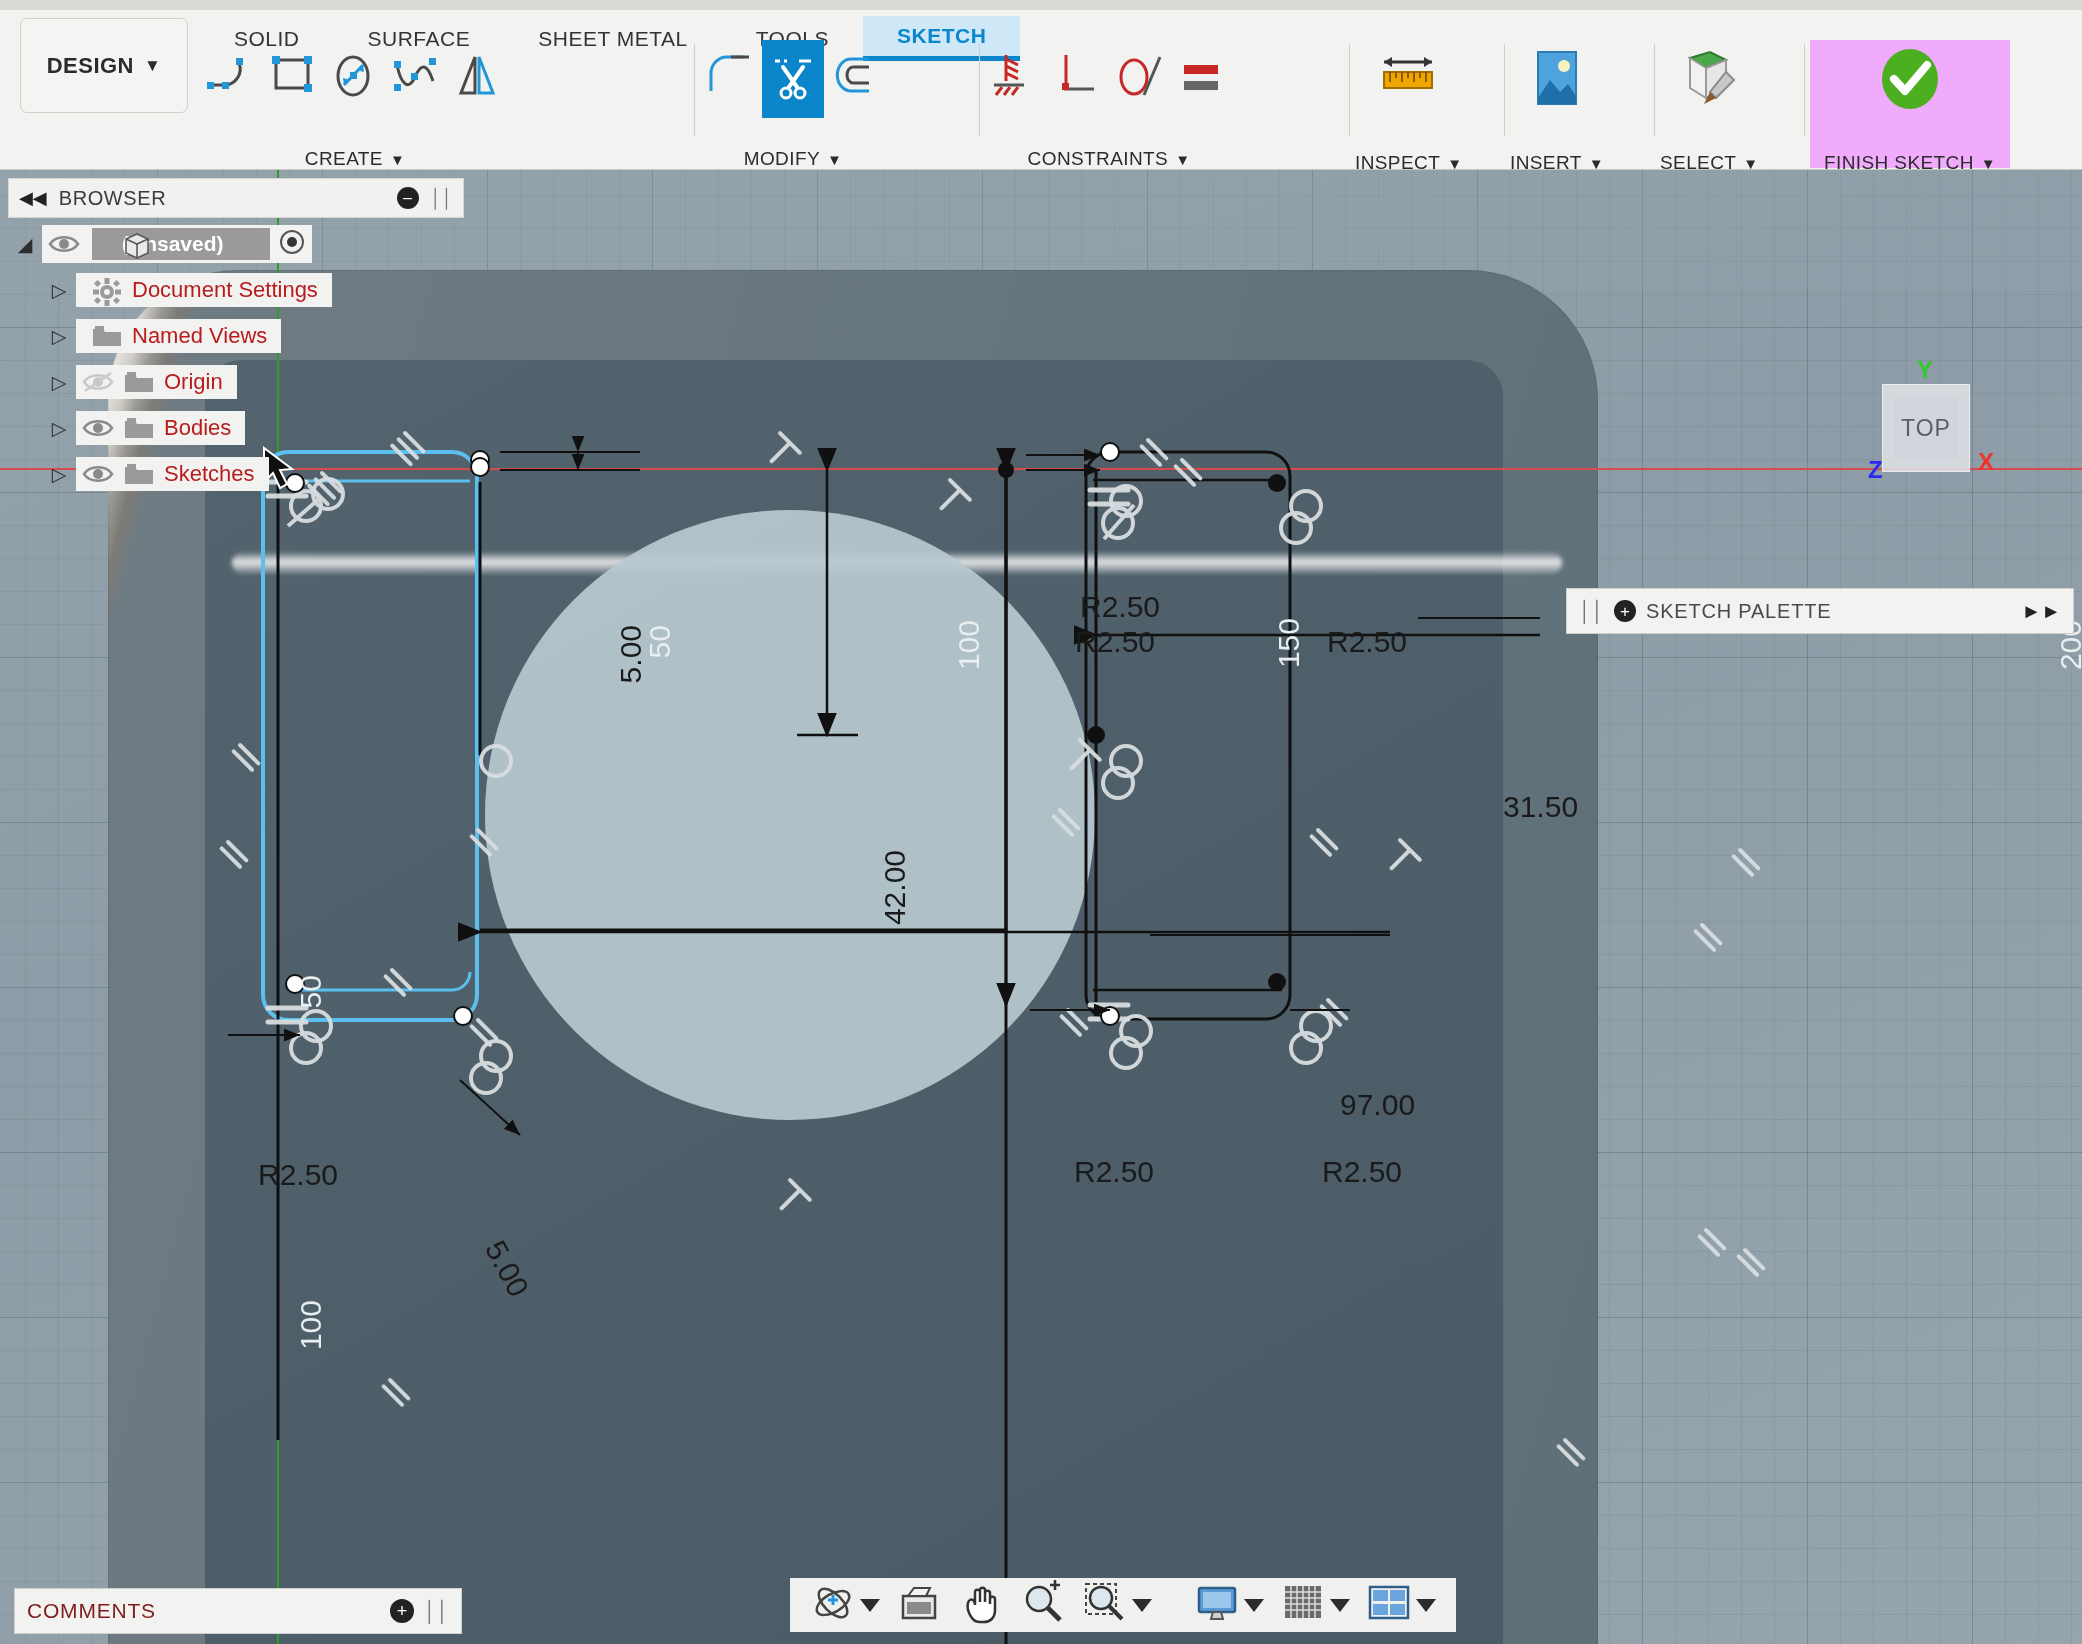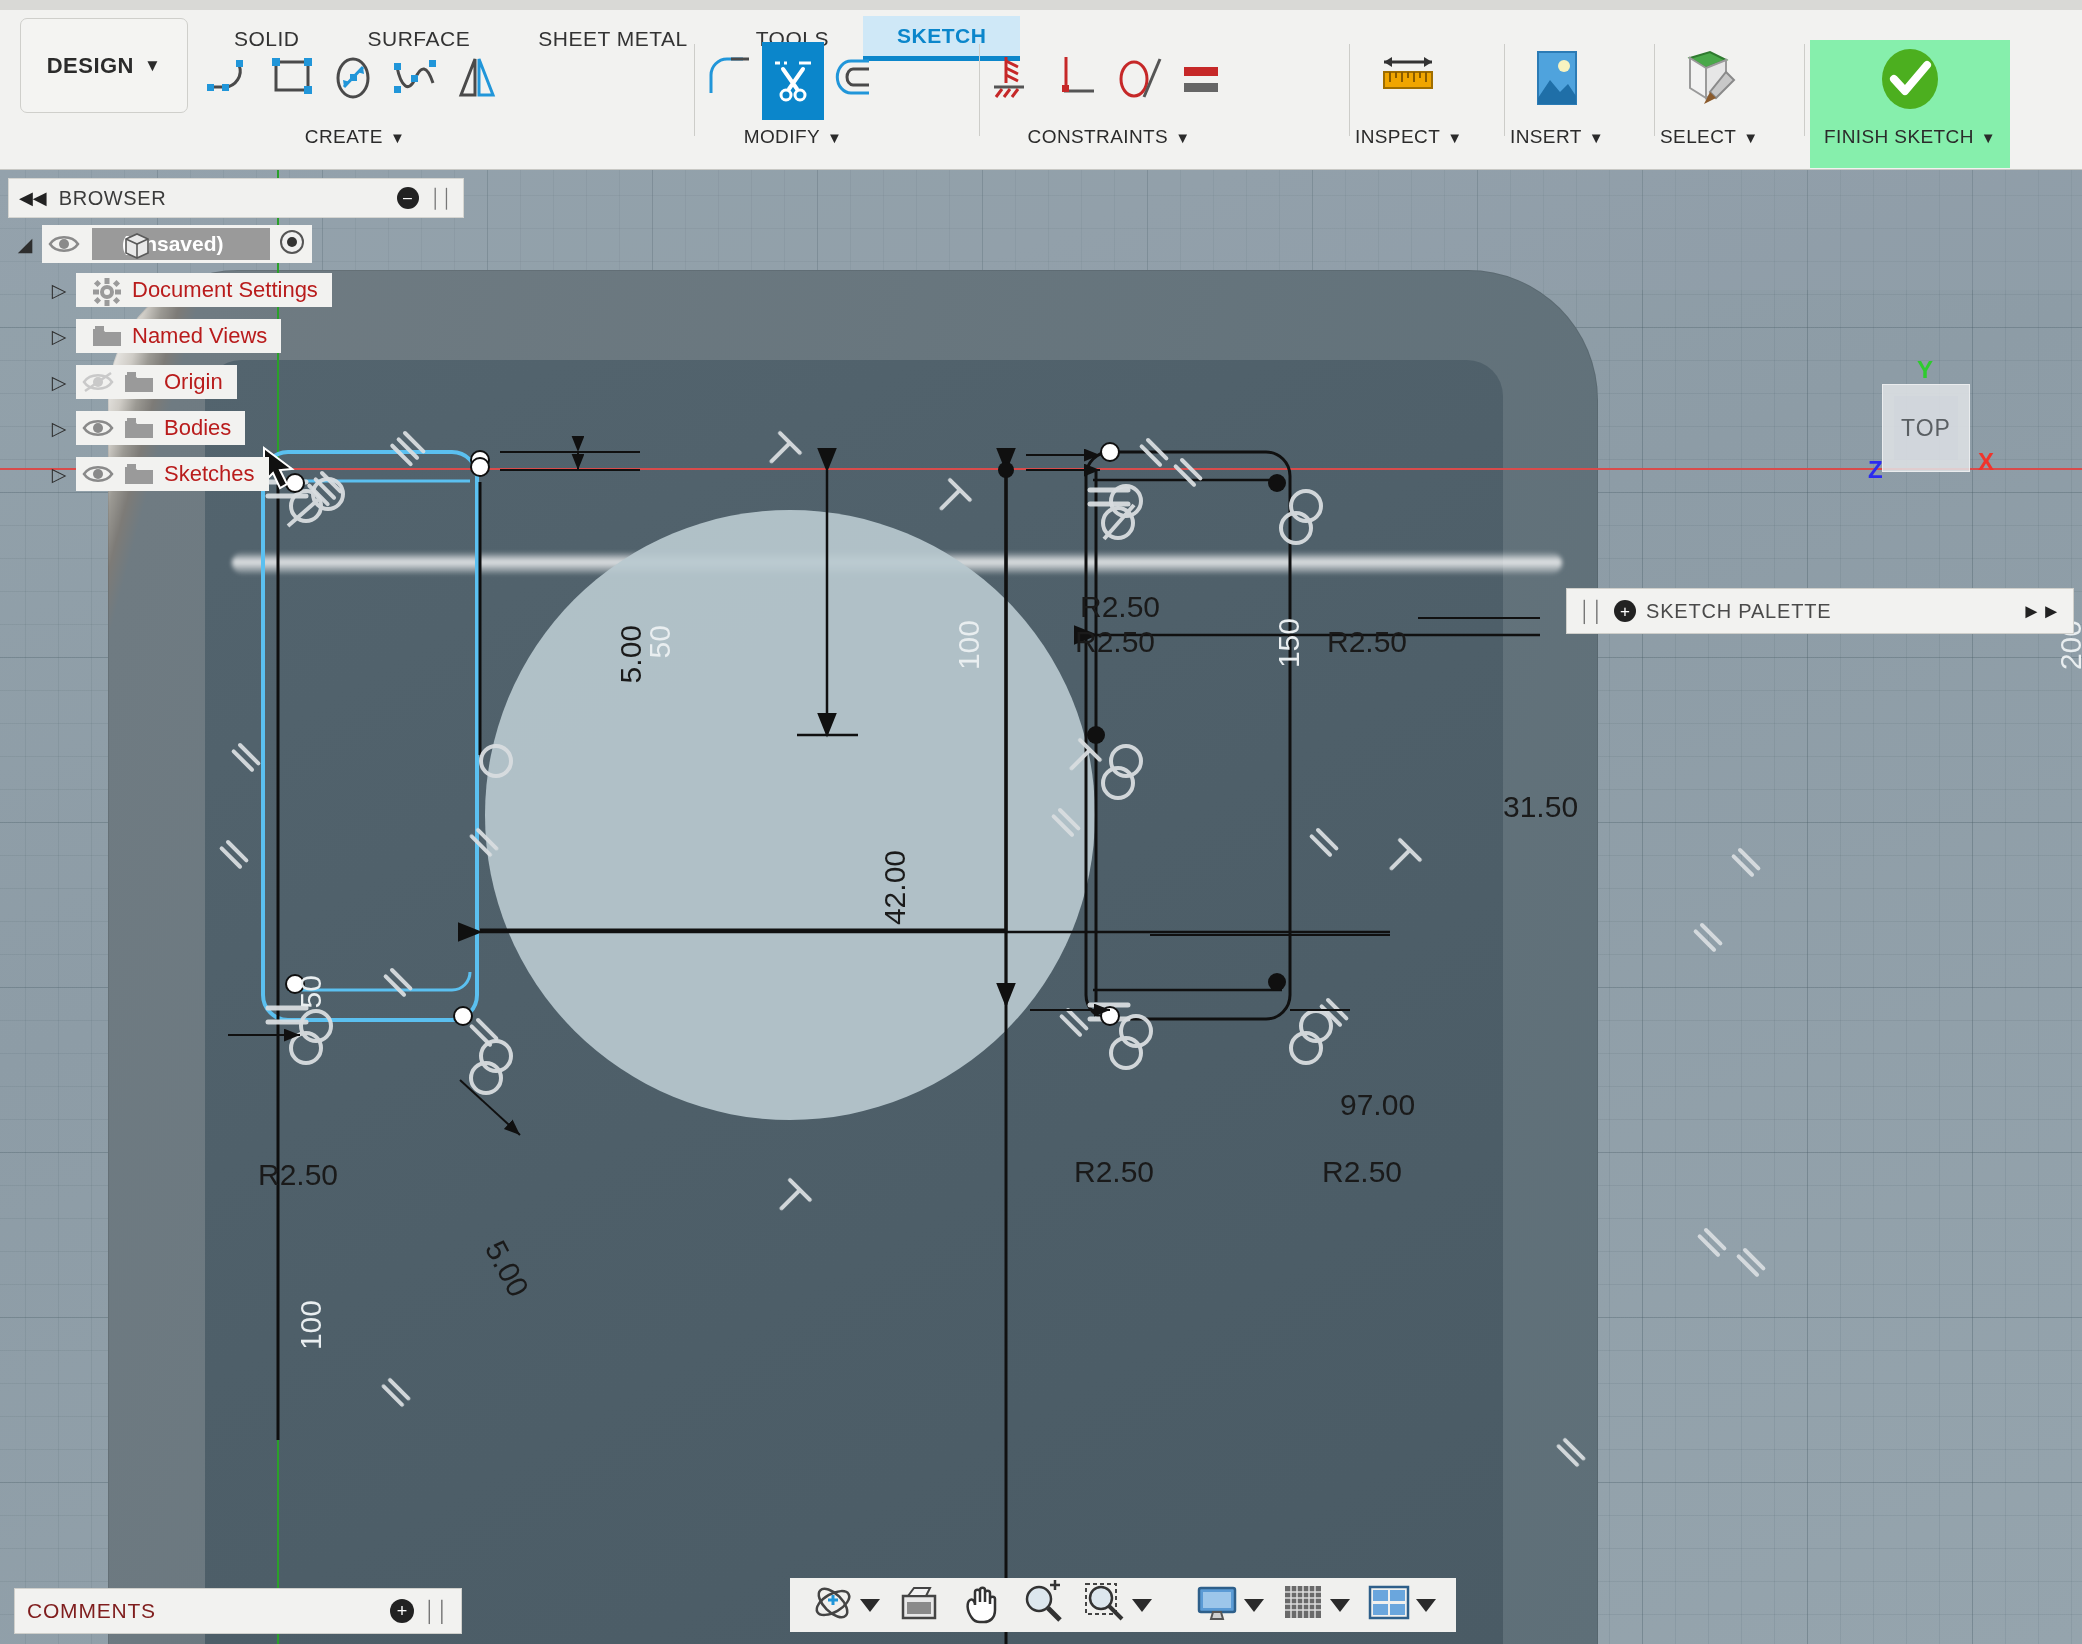--- a/index.html
+++ b/index.html
@@ -83,7 +83,7 @@
   }
   .tab.active { color: #0b86cb; background: #cfe8f7; border-bottom: 5px solid #0b86cb; font-weight: bold; }
 
-  .panel { position: absolute; top: 40px; height: 128px; display: flex; flex-direction: column; align-items: center; }
+  .panel { position: absolute; top: 40px; height: 128px; display: flex; flex-direction: column; align-items: center; gap: 26px; }
   .panel-icons { display: flex; align-items: center; gap: 0; height: 82px; }
   .panel-label { font-size: 19px; color: #2b2b2b; letter-spacing: 0.4px; margin-top: 4px; }
   .tool {

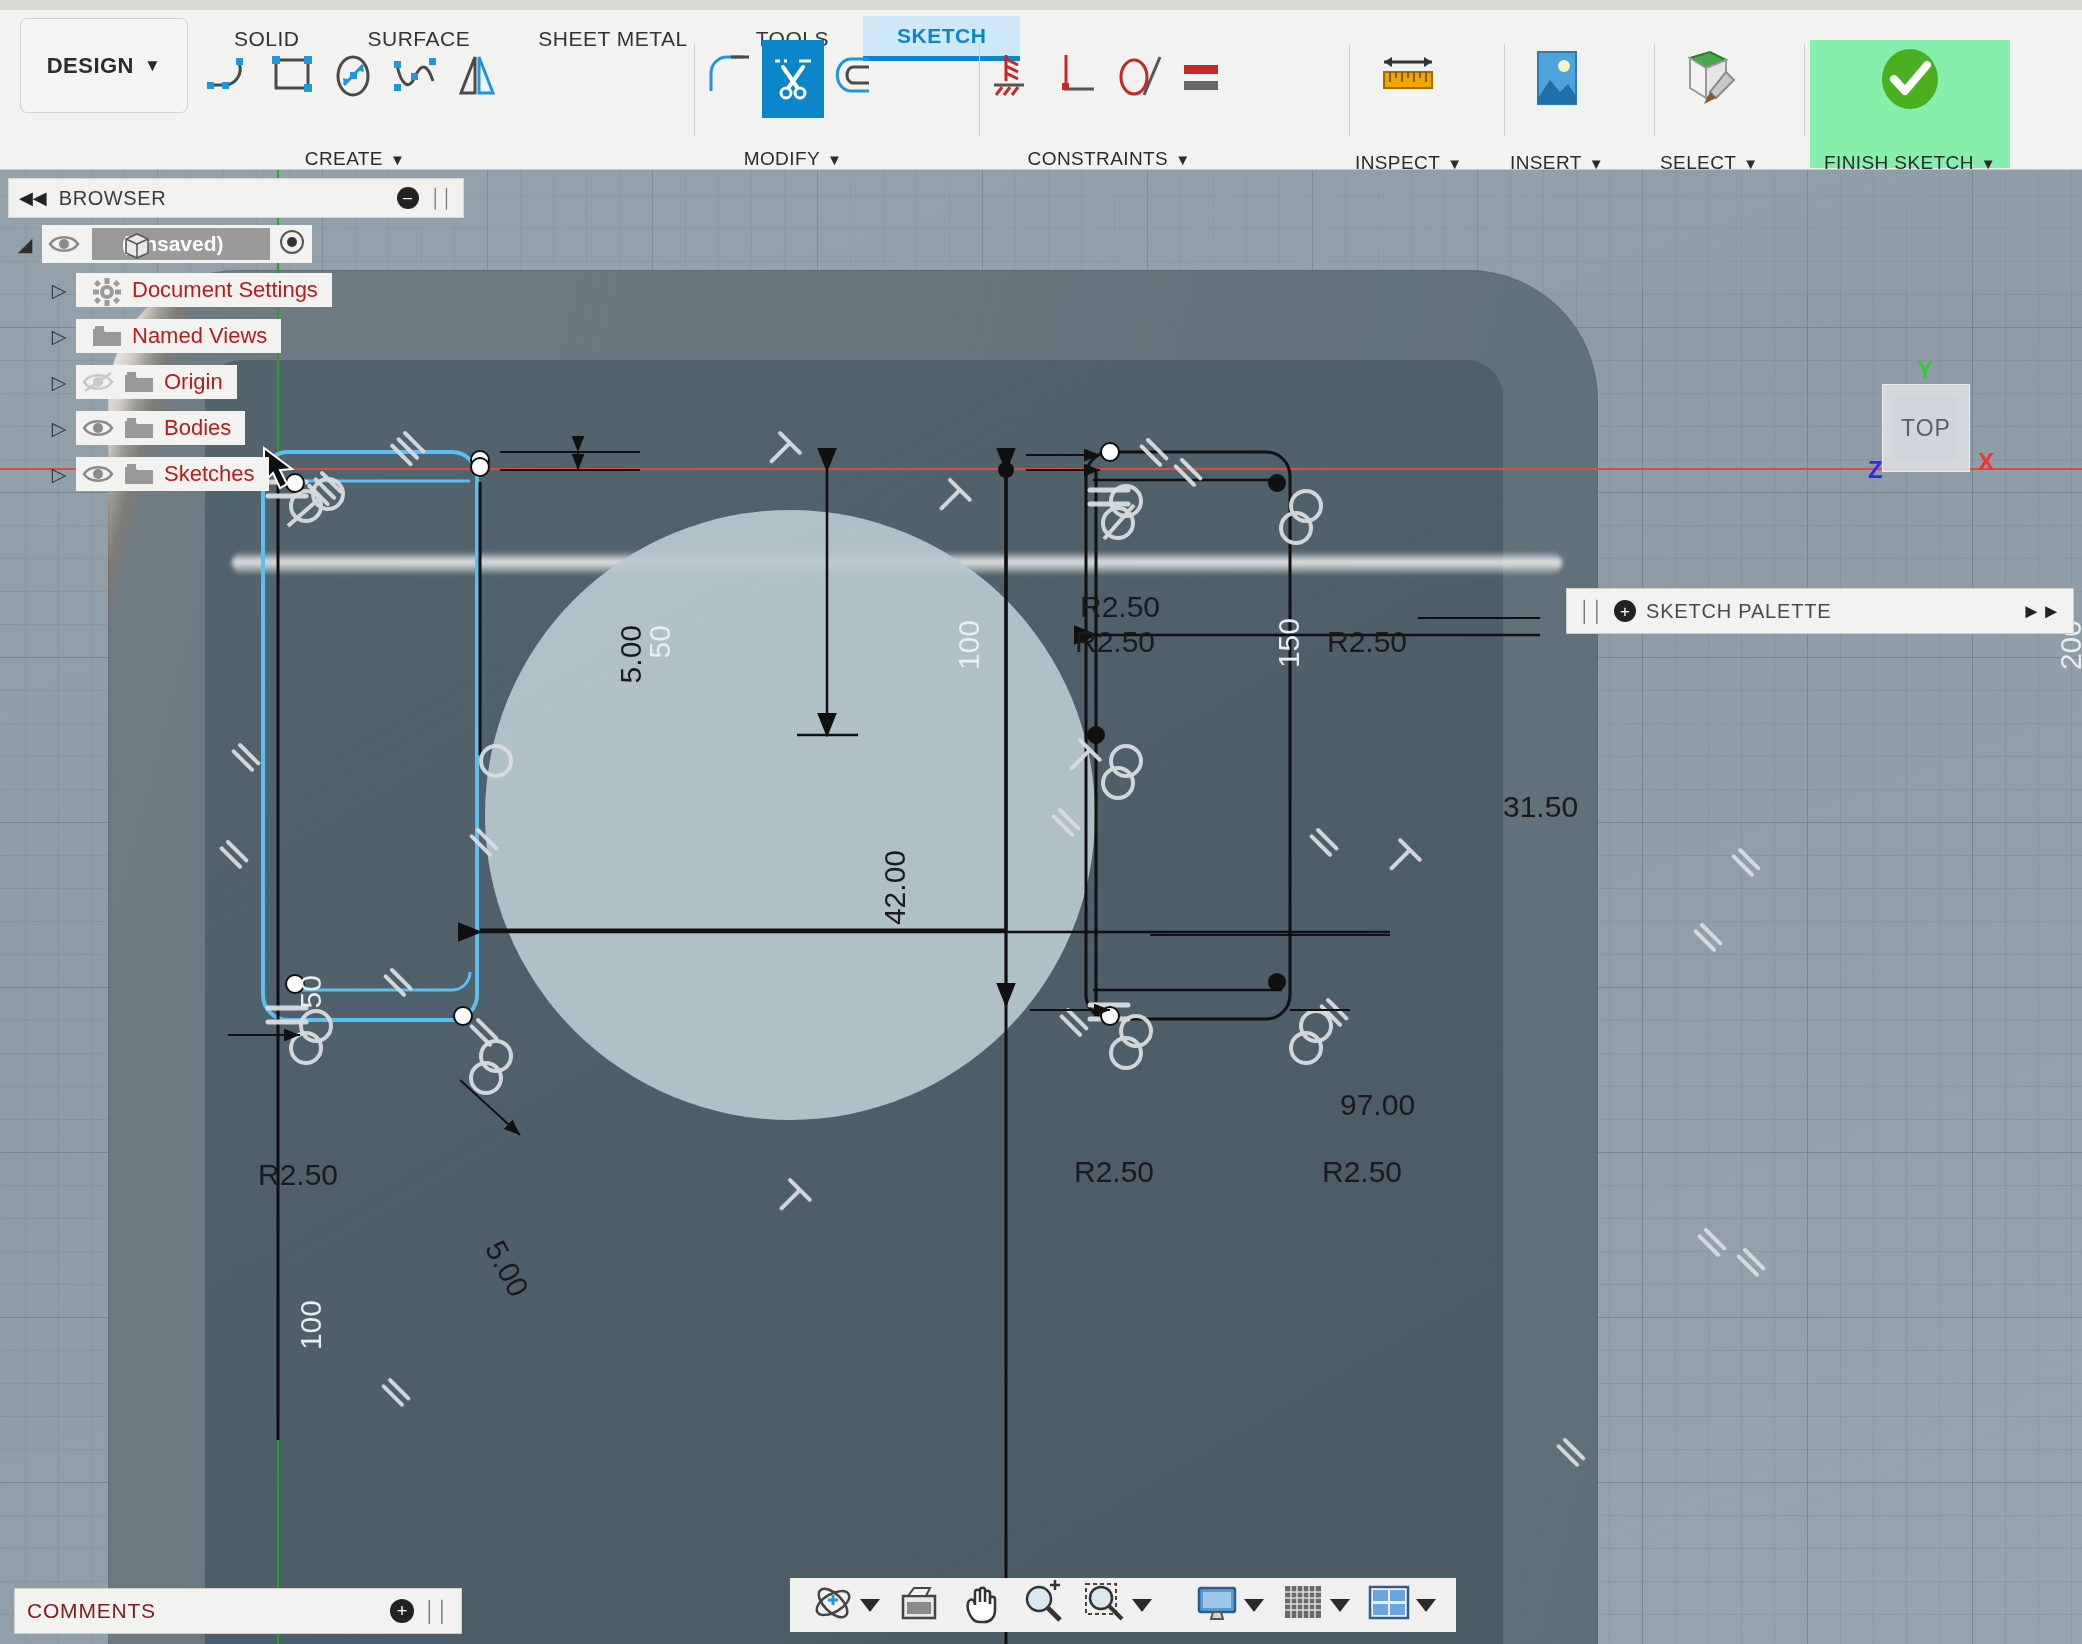--- a/index.html
+++ b/index.html
@@ -706,7 +706,7 @@
           <div class="panel-label"><span>SELECT</span><span style="margin-left: 7px; font-size: 15px;">▼</span></div>
         </div>
         <div class="sep" style="position: absolute; top: 44px; left: 1794px;"></div>
-        <div class="panel" style="left: 1810px; background: #86efac; padding-left: 14px; padding-right: 14px;">
+        <div class="panel" style="left: 1810px; background: #f0abfc; padding-left: 14px; padding-right: 14px;">
           <div class="panel-icons">
             <div class="tool big-tool">
               <span><svg width="72" height="72" viewBox="0 0 72 72">

